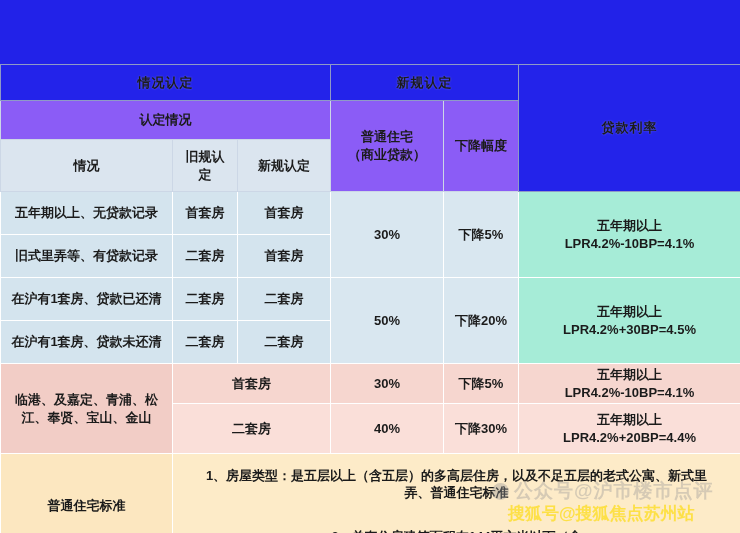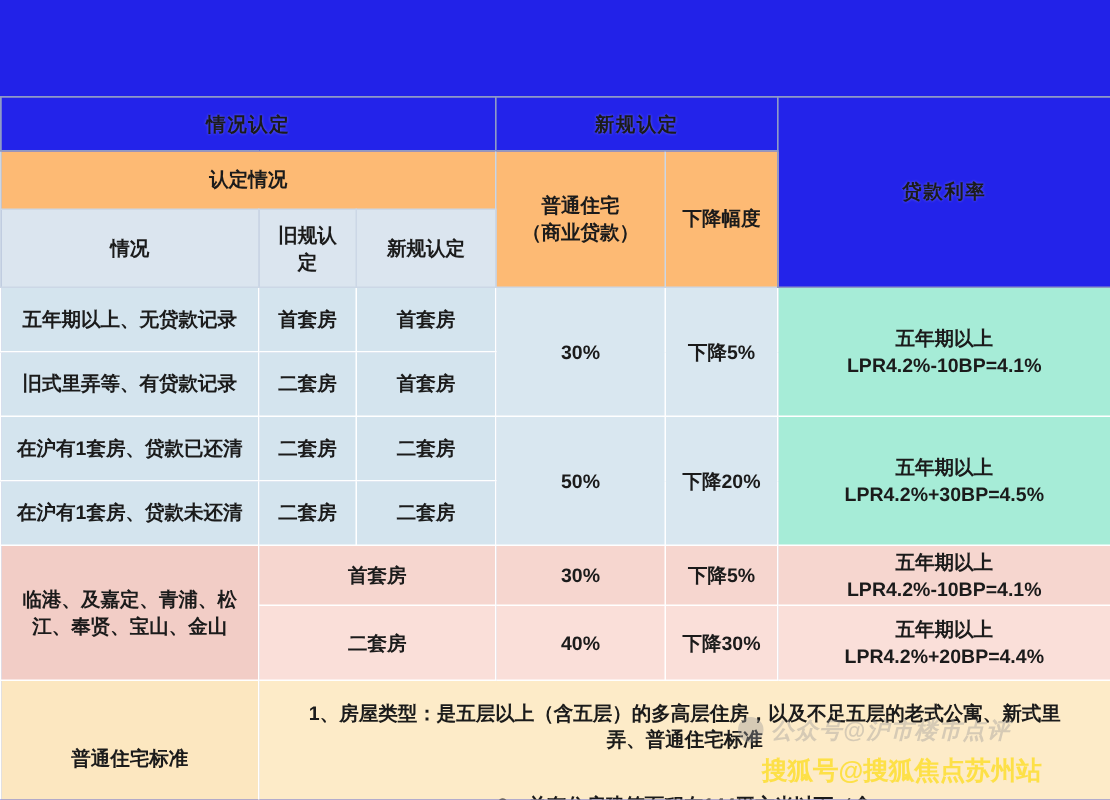--- a/index.html
+++ b/index.html
@@ -56,7 +56,7 @@
     text-shadow:0 0 2px rgba(255,255,255,.3);
   }
   .hd-sub{
-    background:#fdba74;color:#1b1b1b;font-size:14px;font-weight:bold;
+    background:#8b5cf6;color:#1b1b1b;font-size:14px;font-weight:bold;
     border-color:#ccd7e6 !important;
   }
   .hd-sub2{

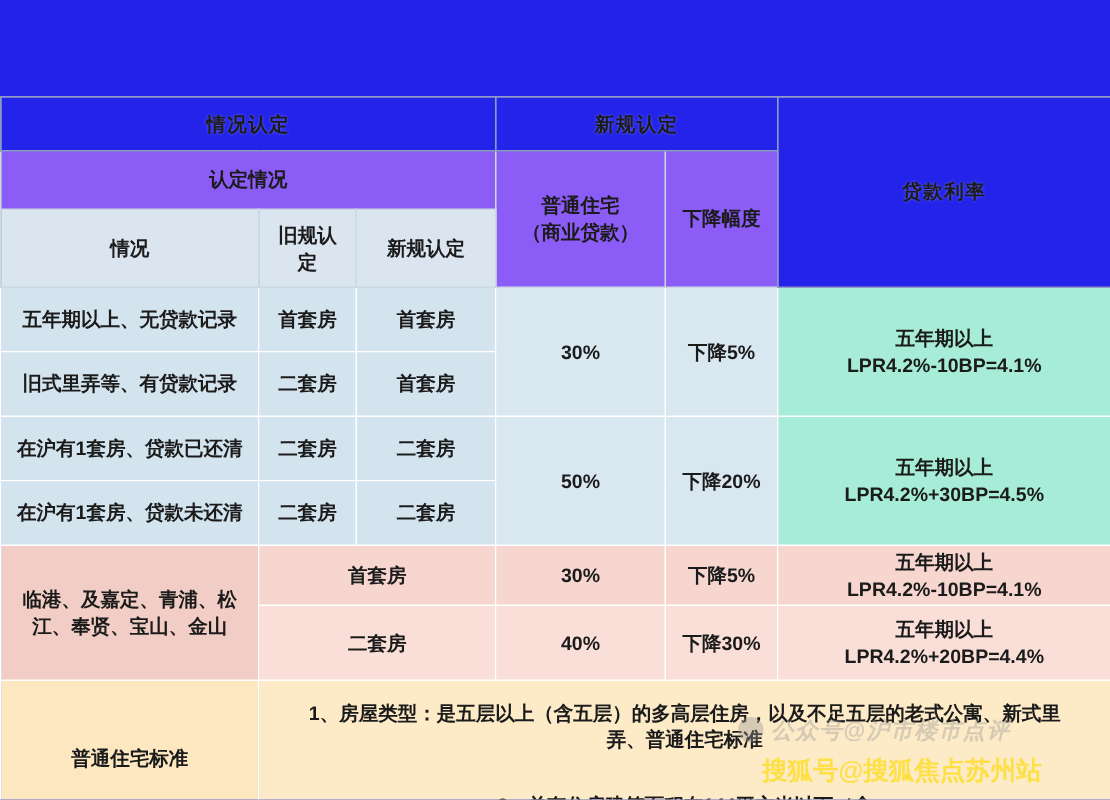--- a/index.html
+++ b/index.html
@@ -92,9 +92,8 @@
     font-weight:bold;font-family:"Liberation Sans","DejaVu Sans",sans-serif;
   }
   .wm-light{
-    left:492px;top:478px;font-size:15px;color:rgba(150,150,150,.38);
+    left:492px;top:478px;font-size:19px;color:rgba(150,150,150,.38);
     letter-spacing:1px;
-    font-style:italic;
   }
   .wm-light .wm-dot{
     display:inline-block;width:17px;height:17px;border-radius:50%;

